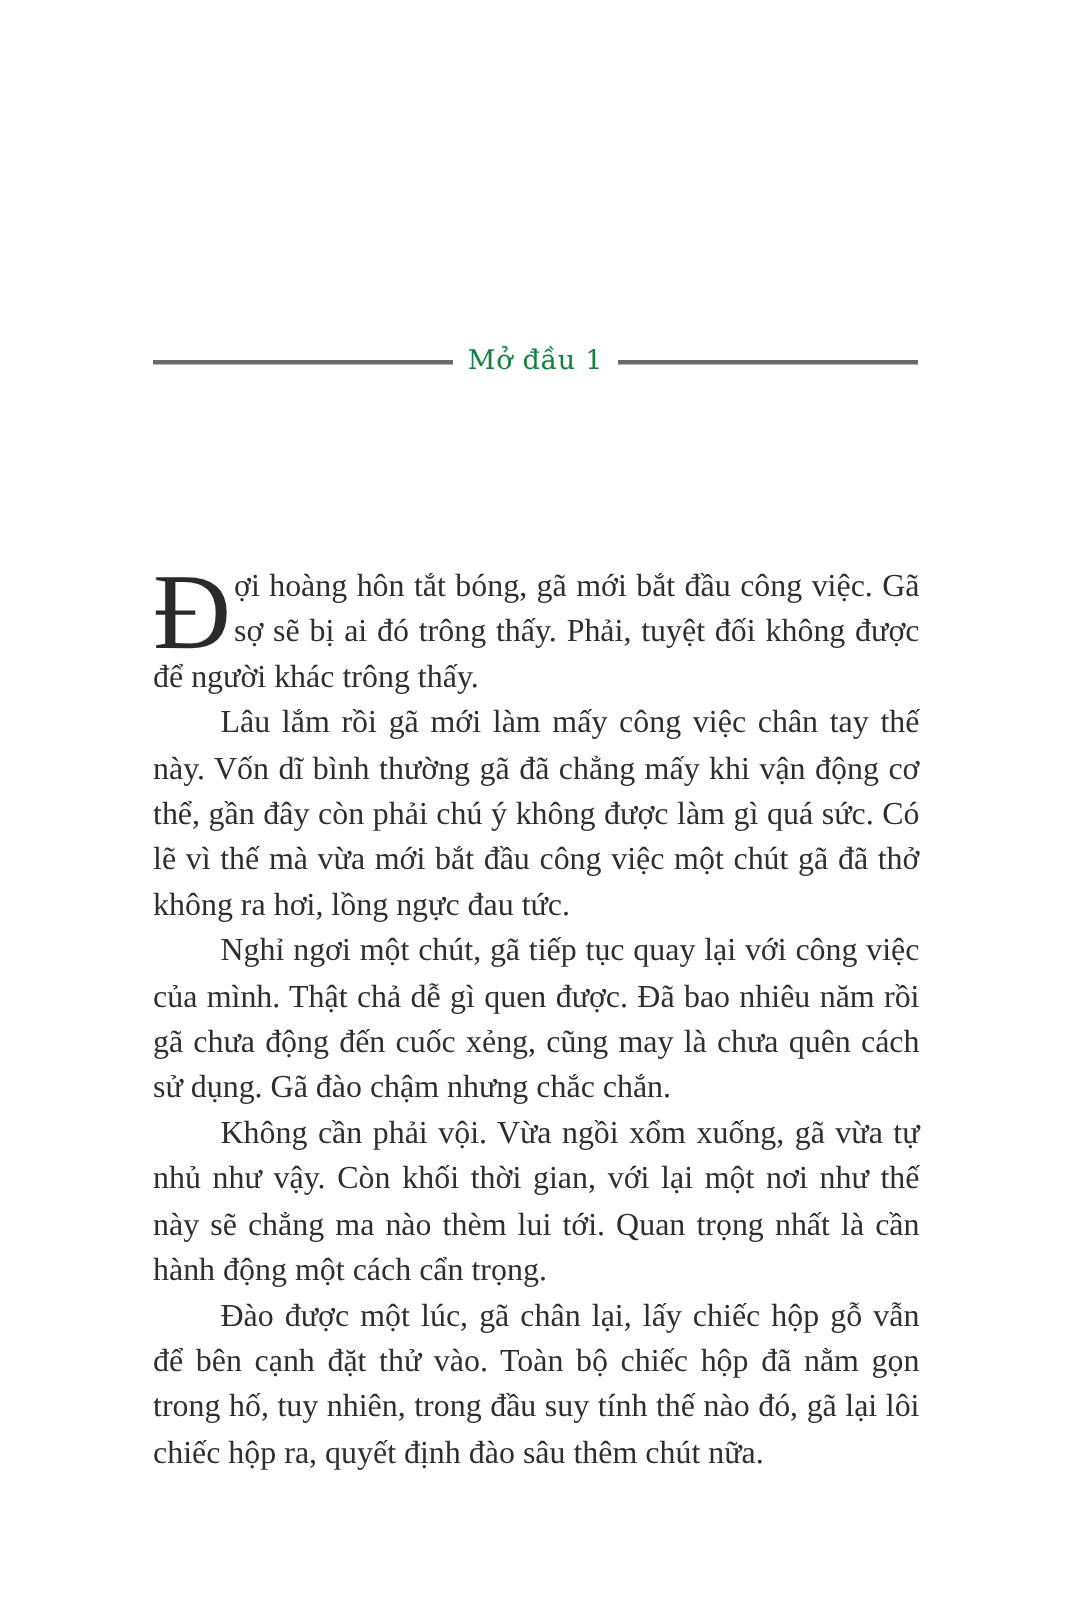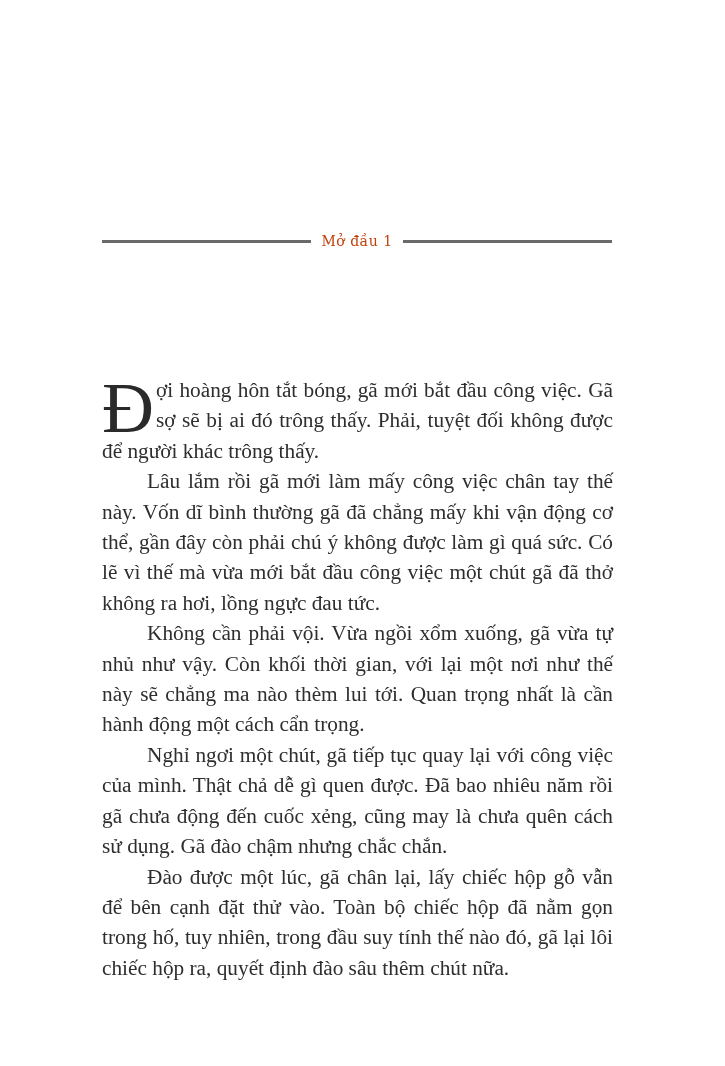--- a/index.html
+++ b/index.html
@@ -32,8 +32,8 @@
     .chapter-header .title {
       padding: 0 10px;
       font-family: "DejaVu Serif", serif;
-      font-size: 14px;
-      color: #c2410c;
+      font-size: 18px;
+      color: #15803d;
       letter-spacing: 0.5px;
       white-space: nowrap;
       line-height: 24px;

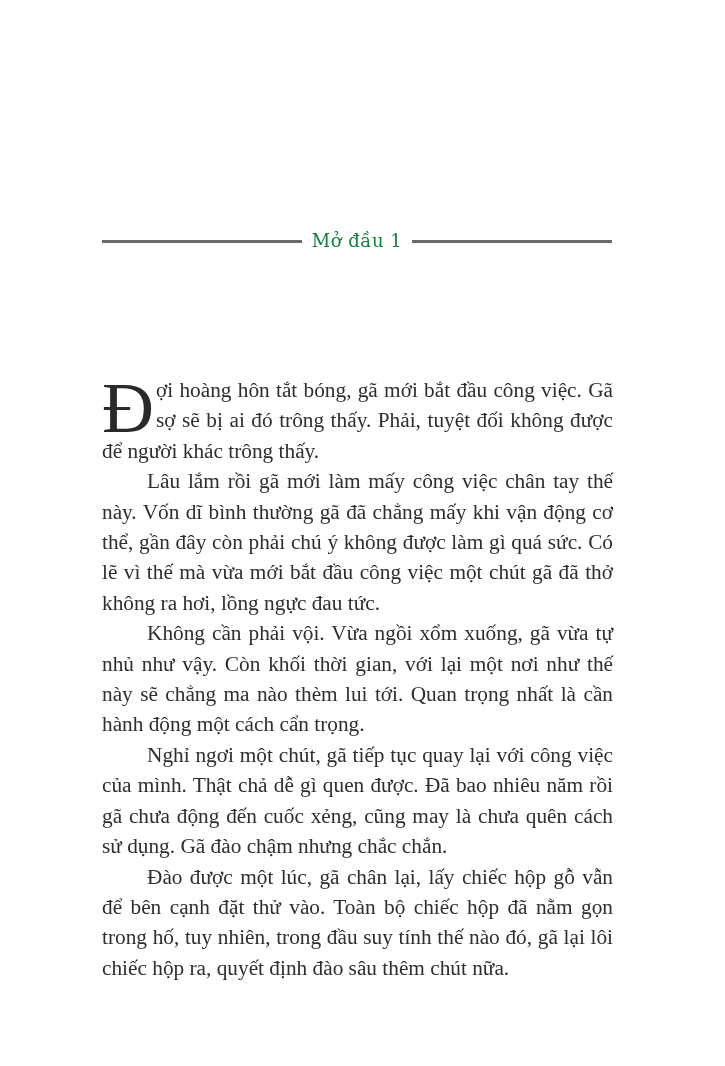--- a/index.html
+++ b/index.html
@@ -81,8 +81,8 @@
 <div class="body-text">
   <p class="first"><span class="drop-cap">Đ</span><span>ợi hoàng hôn tắt bóng, gã mới bắt đầu công việc. Gã sợ sẽ bị ai đó trông thấy. Phải, tuyệt đối không được để người khác trông thấy.</span></p>
   <p>Lâu lắm rồi gã mới làm mấy công việc chân tay thế này. Vốn dĩ bình thường gã đã chẳng mấy khi vận động cơ thể, gần đây còn phải chú ý không được làm gì quá sức. Có lẽ vì thế mà vừa mới bắt đầu công việc một chút gã đã thở không ra hơi, lồng ngực đau tức.</p>
+  <p>Nghỉ ngơi một chút, gã tiếp tục quay lại với công việc của mình. Thật chả dễ gì quen được. Đã bao nhiêu năm rồi gã chưa động đến cuốc xẻng, cũng may là chưa quên cách sử dụng. Gã đào chậm nhưng chắc chắn.</p>
   <p>Không cần phải vội. Vừa ngồi xổm xuống, gã vừa tự nhủ như vậy. Còn khối thời gian, với lại một nơi như thế này sẽ chẳng ma nào thèm lui tới. Quan trọng nhất là cần hành động một cách cẩn trọng.</p>
-  <p>Nghỉ ngơi một chút, gã tiếp tục quay lại với công việc của mình. Thật chả dễ gì quen được. Đã bao nhiêu năm rồi gã chưa động đến cuốc xẻng, cũng may là chưa quên cách sử dụng. Gã đào chậm nhưng chắc chắn.</p>
   <p>Đào được một lúc, gã chân lại, lấy chiếc hộp gỗ vẫn để bên cạnh đặt thử vào. Toàn bộ chiếc hộp đã nằm gọn trong hố, tuy nhiên, trong đầu suy tính thế nào đó, gã lại lôi chiếc hộp ra, quyết định đào sâu thêm chút nữa.</p>
 </div>
 

